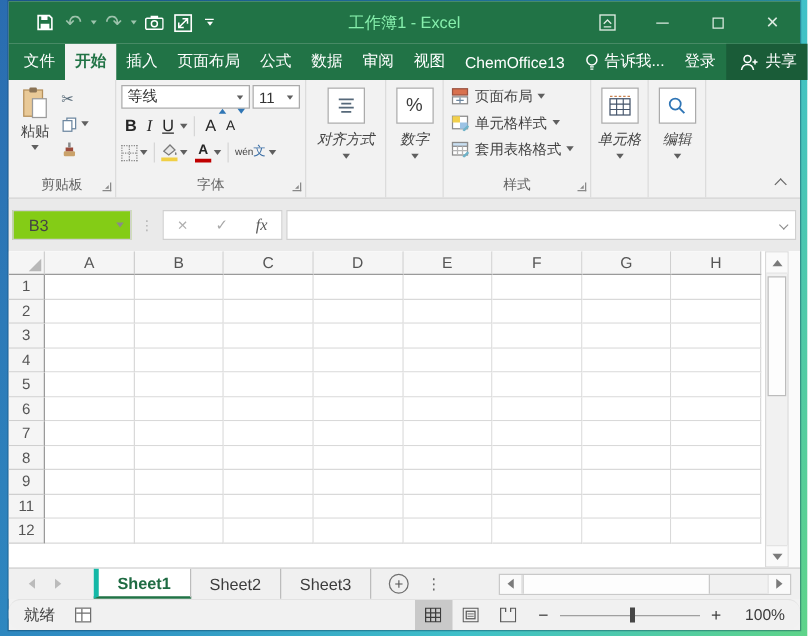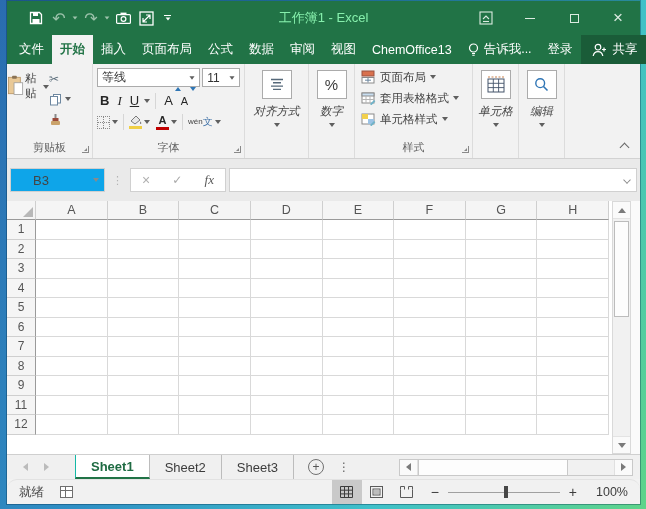--- a/index.html
+++ b/index.html
@@ -48,7 +48,7 @@
 
   
   .g-clip { width:86px; flex-direction:row; align-items:flex-start; }
-  .pastecol { width:42px; display:flex; flex-direction:row; align-items:center; margin-top:5px; }
+  .pastecol { width:42px; display:flex; flex-direction:column; align-items:center; margin-top:5px; }
   .pastecol .plabel { font-size:11.5px; color:#444; margin-top:2px; }
   .pastecol .caret { margin-top:3px; }
   .clipcol { display:flex; flex-direction:column; margin-top:7px; gap:4px; }

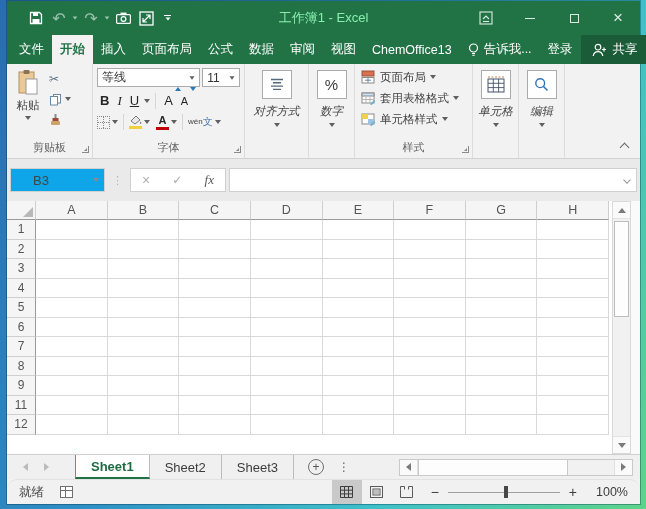--- a/index.html
+++ b/index.html
@@ -395,21 +395,21 @@
       <div class="stylebtn">
         <svg width="15" height="13" viewBox="0 0 15 13">
               <rect x="1" y="1" width="12" height="10" fill="#fff" stroke="#8a8a8a"></rect>
+              <rect x="1" y="1" width="6" height="5" fill="#f2d04c"></rect>
+              <rect x="7" y="6" width="6" height="5" fill="#9cc3e5"></rect>
+              <path d="M9 12l4-4 1.3 1.3-4 4z" fill="#6fb3c9"></path>
+            </svg>
+        <span>单元格样式</span>
+        <span class="caret"></span>
+      </div>
+      <div class="stylebtn">
+        <svg width="15" height="13" viewBox="0 0 15 13">
+              <rect x="1" y="1" width="12" height="10" fill="#fff" stroke="#8a8a8a"></rect>
               <rect x="1" y="1" width="12" height="3" fill="#c9dff2" stroke="#8a8a8a"></rect>
               <path d="M1 7.5h12M5 4v7M9 4v7" stroke="#b5b5b5"></path>
               <path d="M9 12l4-4 1.3 1.3-4 4z" fill="#6fb3c9"></path>
             </svg>
         <span>套用表格格式</span>
-        <span class="caret"></span>
-      </div>
-      <div class="stylebtn">
-        <svg width="15" height="13" viewBox="0 0 15 13">
-              <rect x="1" y="1" width="12" height="10" fill="#fff" stroke="#8a8a8a"></rect>
-              <rect x="1" y="1" width="6" height="5" fill="#f2d04c"></rect>
-              <rect x="7" y="6" width="6" height="5" fill="#9cc3e5"></rect>
-              <path d="M9 12l4-4 1.3 1.3-4 4z" fill="#6fb3c9"></path>
-            </svg>
-        <span>单元格样式</span>
         <span class="caret"></span>
       </div>
       <span class="glabel">样式</span>

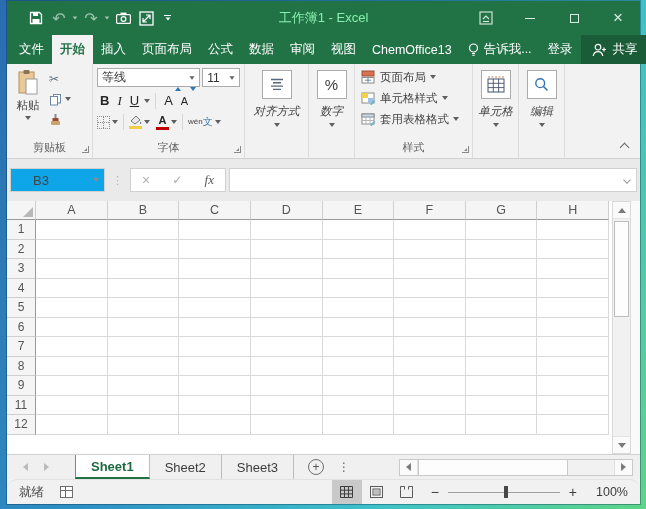--- a/index.html
+++ b/index.html
@@ -105,8 +105,8 @@
 
   
   .formulabar { height:42px; background:#eaeaea; display:flex; align-items:center; padding:0 3px; flex:none; }
-  .namebox { width:95px; height:24px; background:#0ea5e9; border:1px solid #d0d0d0; display:flex;
-    align-items:center; padding-left:22px; font-size:13px; color:#444; }
+  .namebox { width:95px; height:24px; background:#84cc16; border:1px solid #d0d0d0; display:flex;
+    align-items:center; padding-left:12px; font-size:13px; color:#444; }
   .namebox .caretwrap { margin-left:auto; width:17px; height:100%; display:flex; align-items:center; justify-content:center; }
   .fdots { color:#b3b3b3; font-size:11px; margin:0 7px; letter-spacing:0; }
   .fxbox { width:96px; height:24px; background:#fff; border:1px solid #d0d0d0; display:flex;

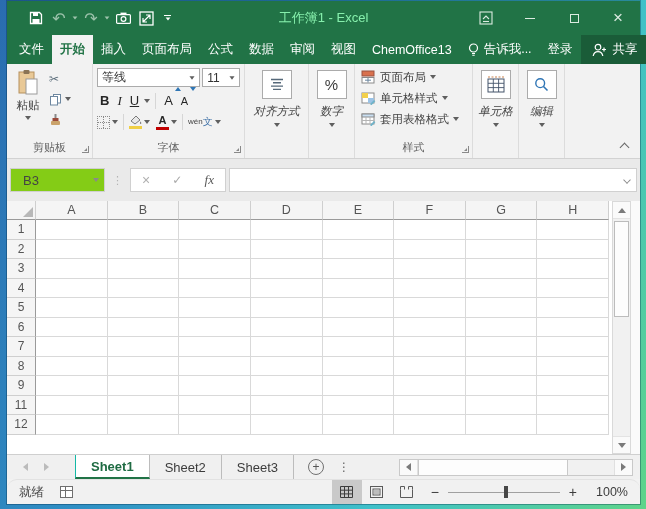--- a/index.html
+++ b/index.html
@@ -154,7 +154,7 @@
   .stab { padding:0 15px; display:flex; align-items:center; font-size:13px; color:#3c3c3c;
     border-right:1px solid #bcbcbc; }
   .stab.active { background:#fff; color:#1f6b43; font-weight:bold; border-bottom:2px solid #217346;
-    border-left:1px solid #14b8a6; }
+    border-left:4px solid #14b8a6; }
   .addsheet { margin-left:14px; align-self:center; width:16px; height:16px; border:1px solid #707070;
     border-radius:50%; display:flex; align-items:center; justify-content:center;
     font-size:12px; color:#555; line-height:1; }

